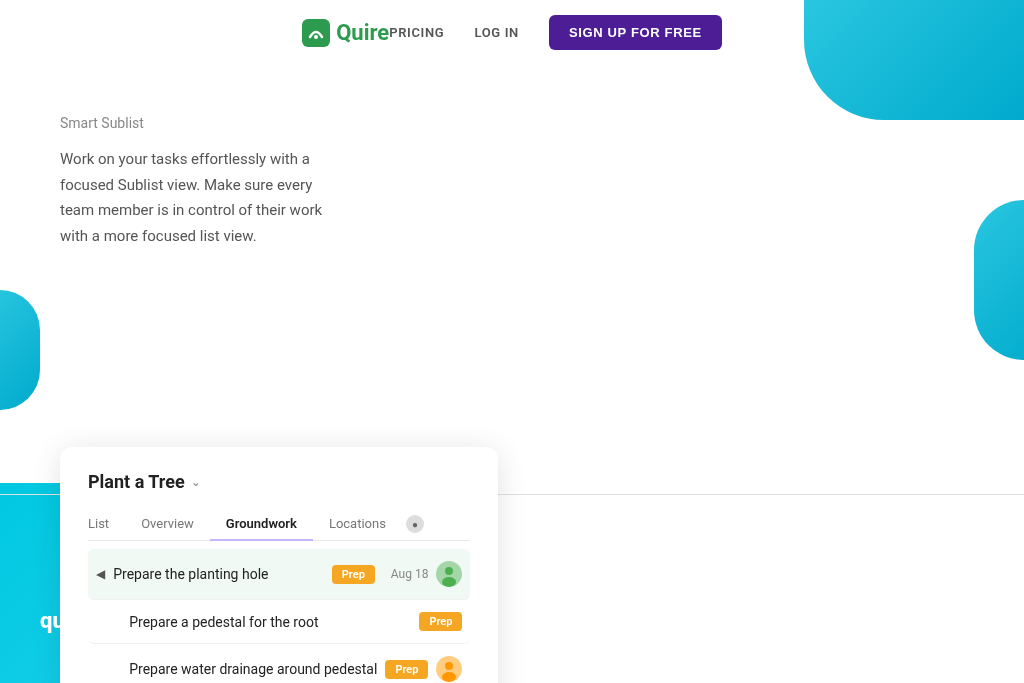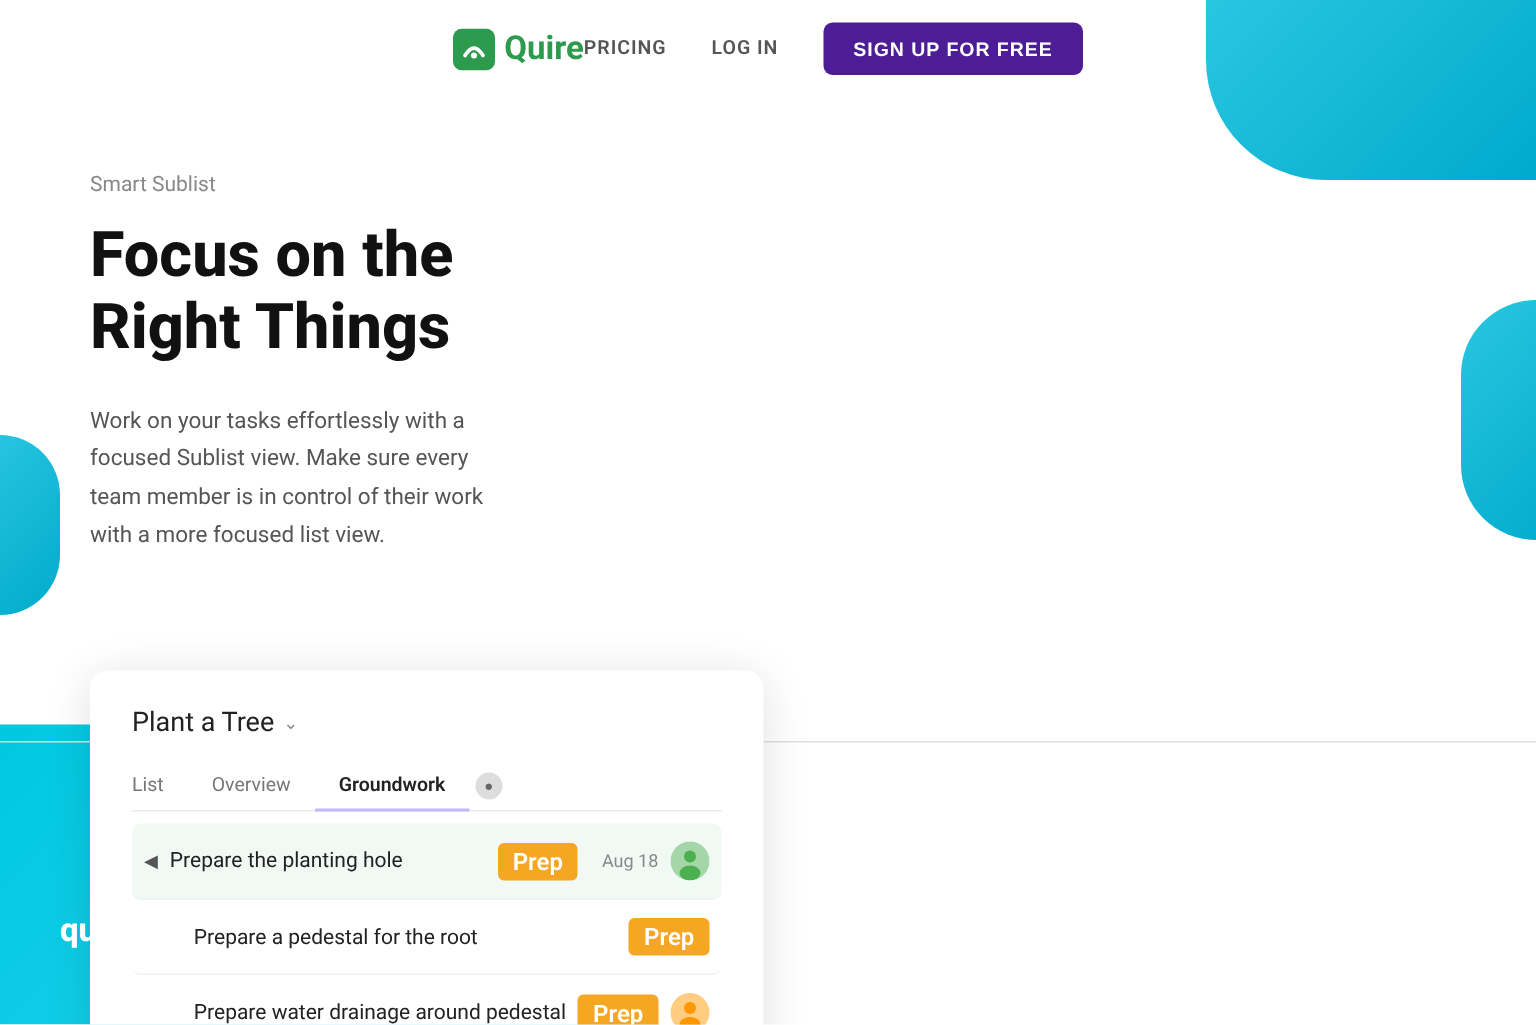--- a/index.html
+++ b/index.html
@@ -313,10 +313,6 @@
 
   <div class="left-content">
     <div class="smart-sublist-label">Smart Sublist</div>
-    <h1 class="hero-title">
-      <span>Focus on the</span><br>
-      <span>Right Things</span>
-    </h1>
     <p class="hero-desc">Work on your tasks effortlessly with a focused Sublist view. Make sure every team member is in control of their work with a more focused list view.</p>
   </div>
 

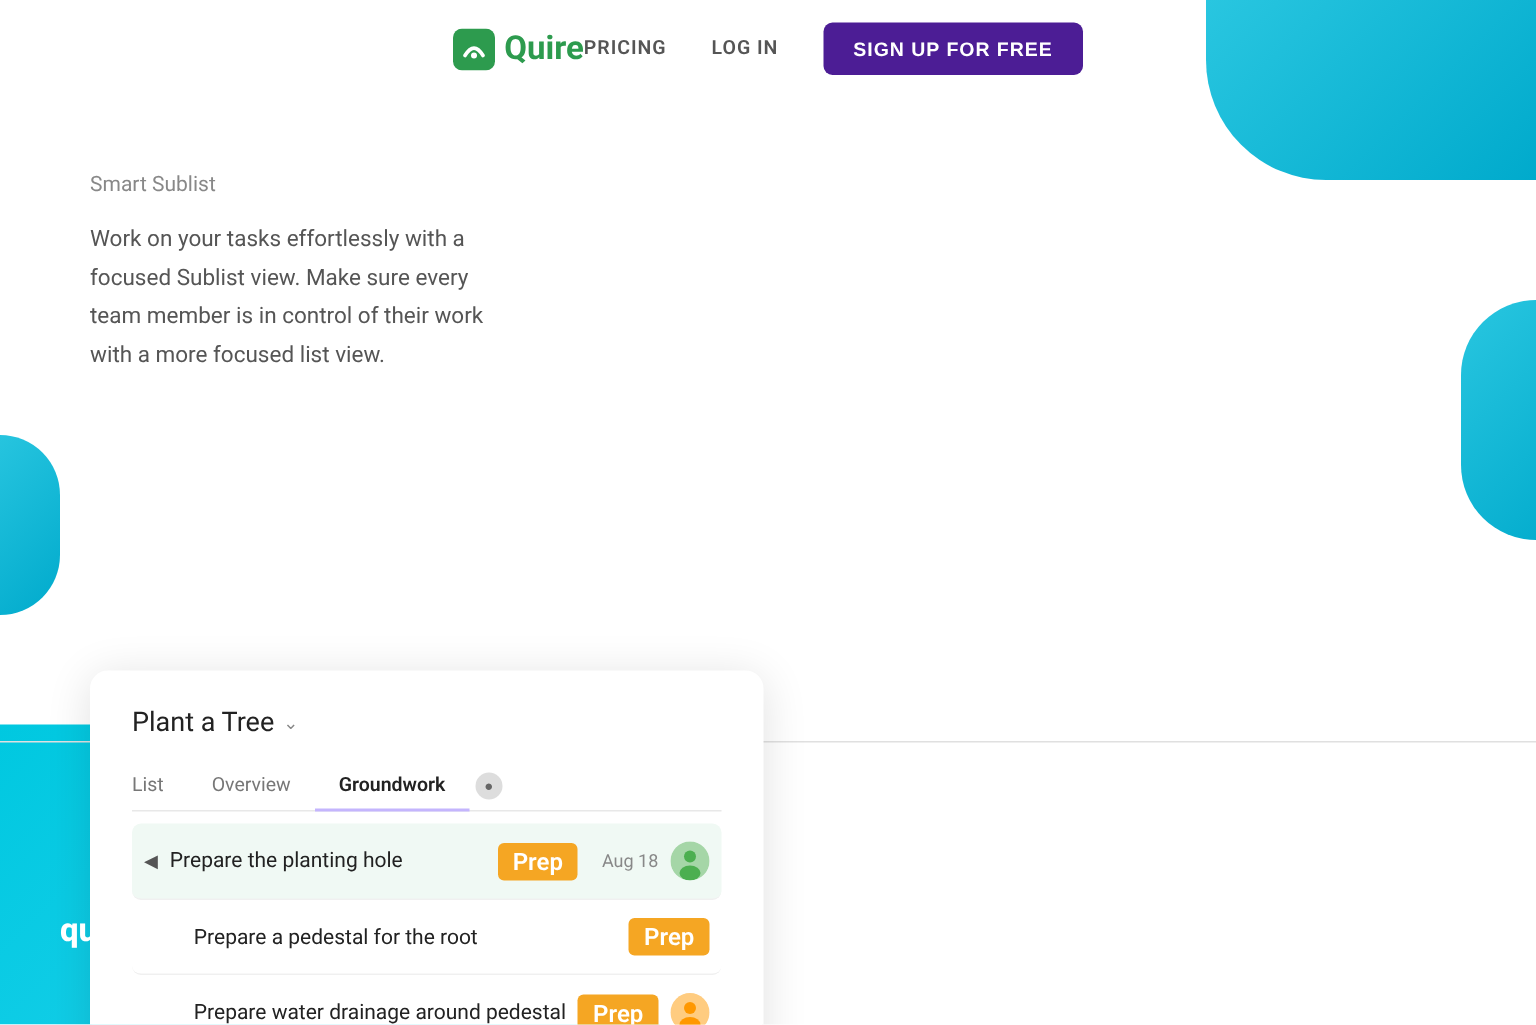--- a/index.html
+++ b/index.html
@@ -156,7 +156,7 @@
     }
     .card-title {
       font-size: 18px;
-      font-weight: 400;
+      font-weight: 700;
       color: #222;
     }
     .chevron-icon {

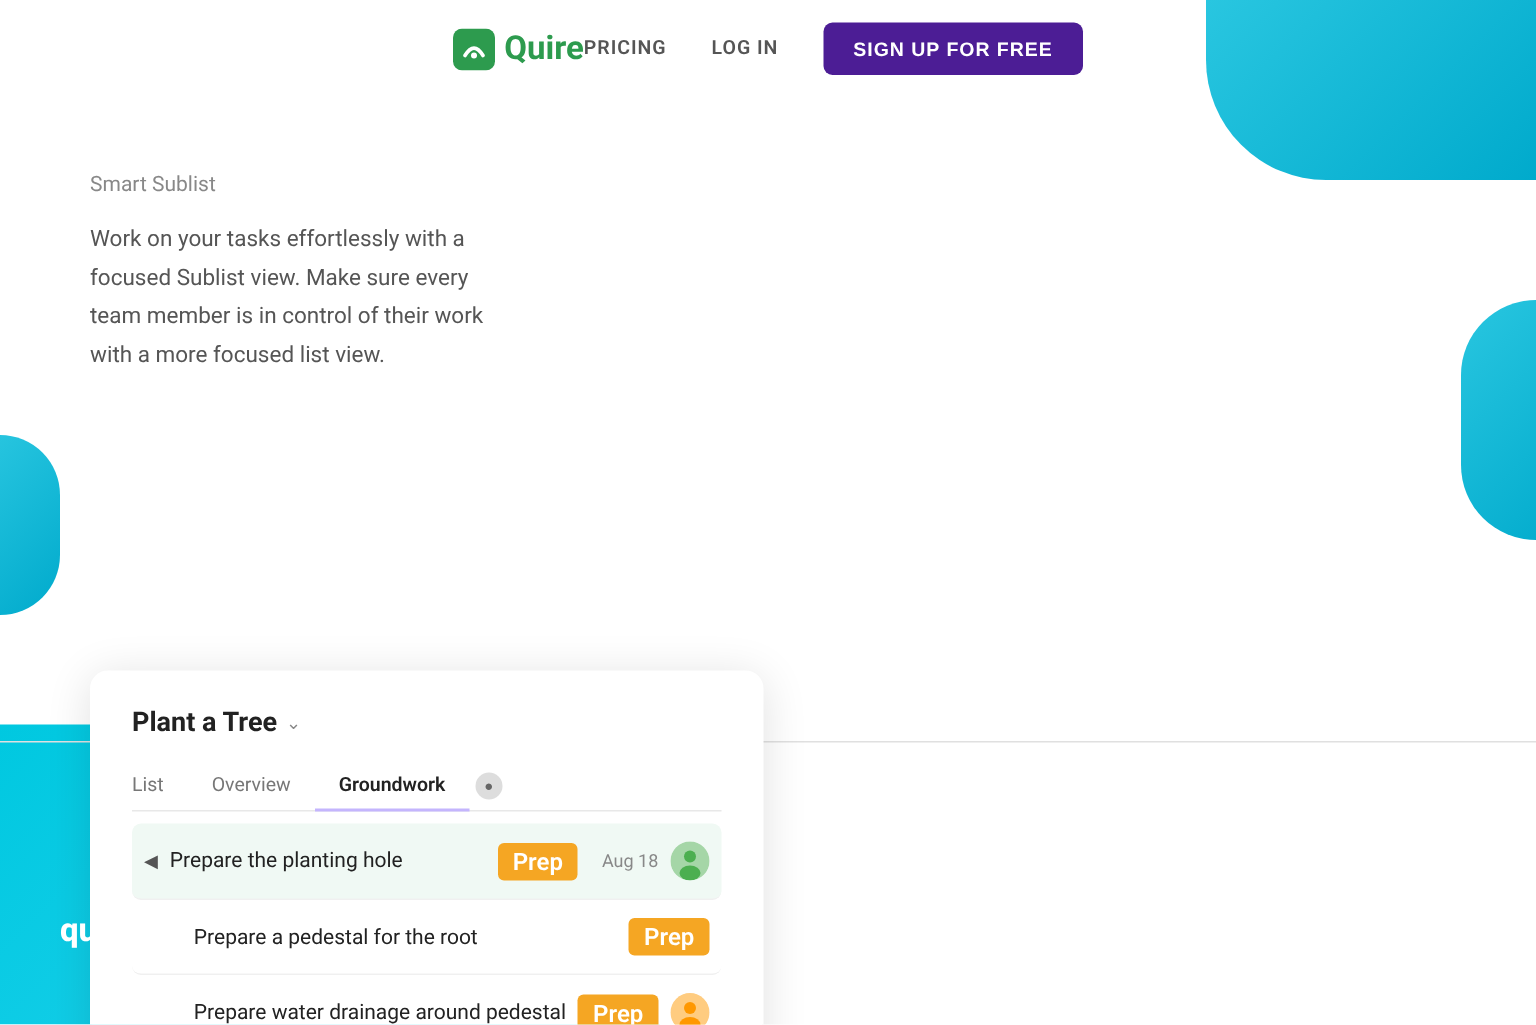--- a/index.html
+++ b/index.html
@@ -327,6 +327,7 @@
       <div class="tab">List</div>
       <div class="tab">Overview</div>
       <div class="tab active">Groundwork</div>
+      <div class="tab">Locations</div>
       <div class="tab-settings-icon">●</div>
     </div>
 

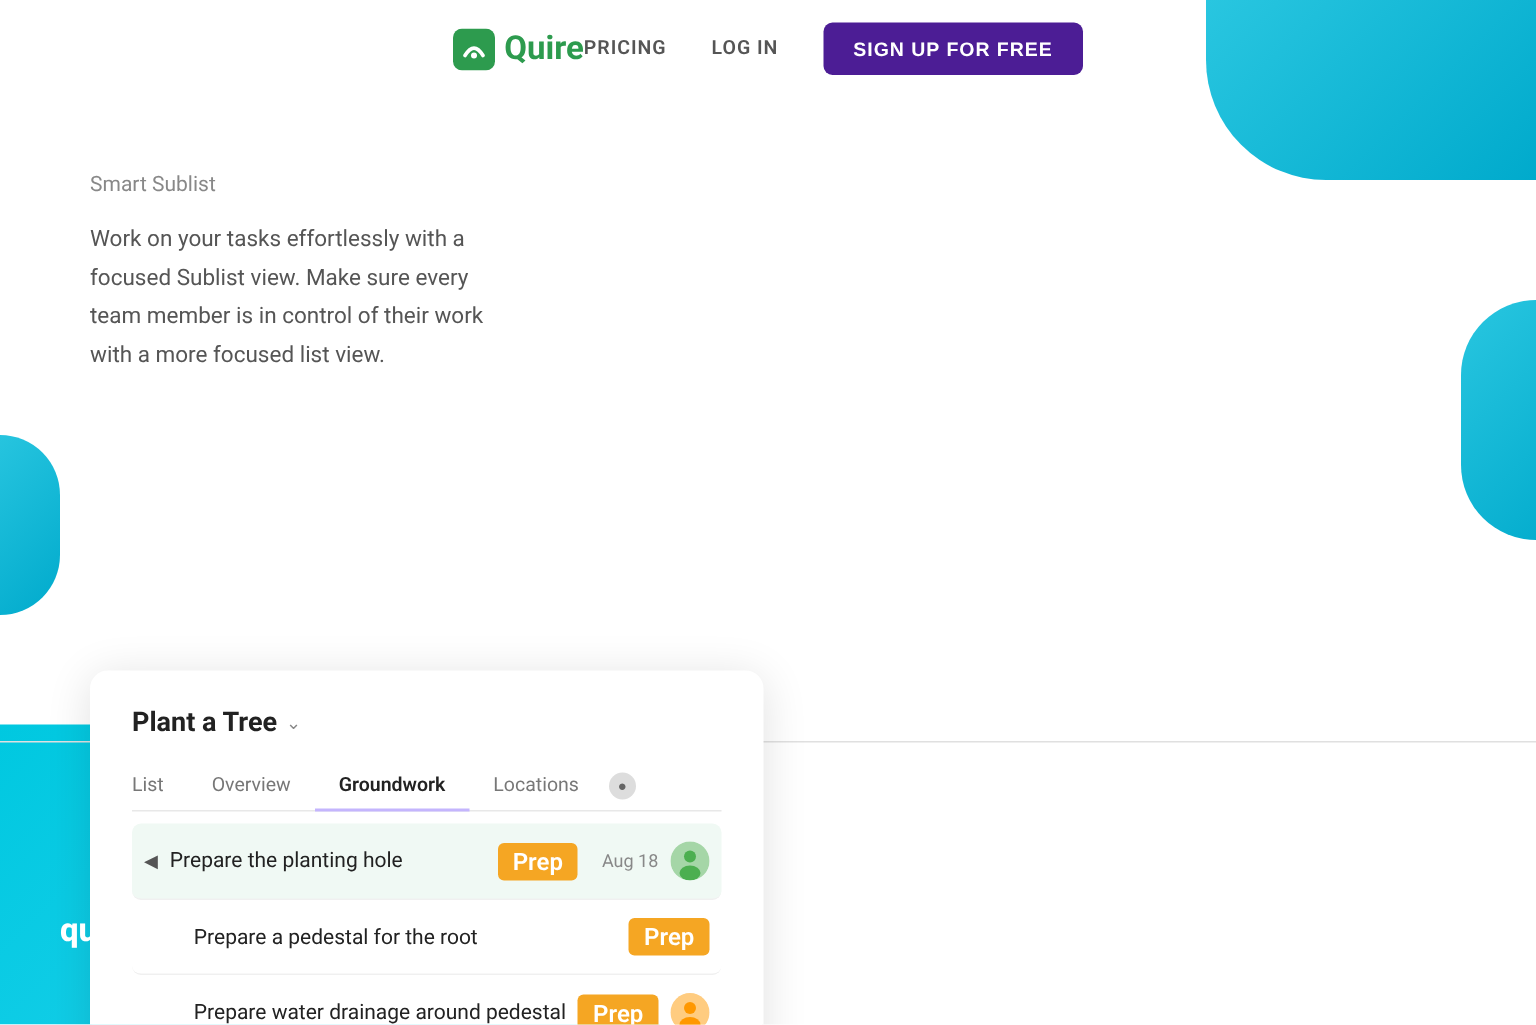--- a/index.html
+++ b/index.html
@@ -235,7 +235,7 @@
     .task-badge {
       background: #f5a623;
       color: #fff;
-      font-size: 16px;
+      font-size: 11px;
       font-weight: 600;
       padding: 3px 10px;
       border-radius: 4px;

